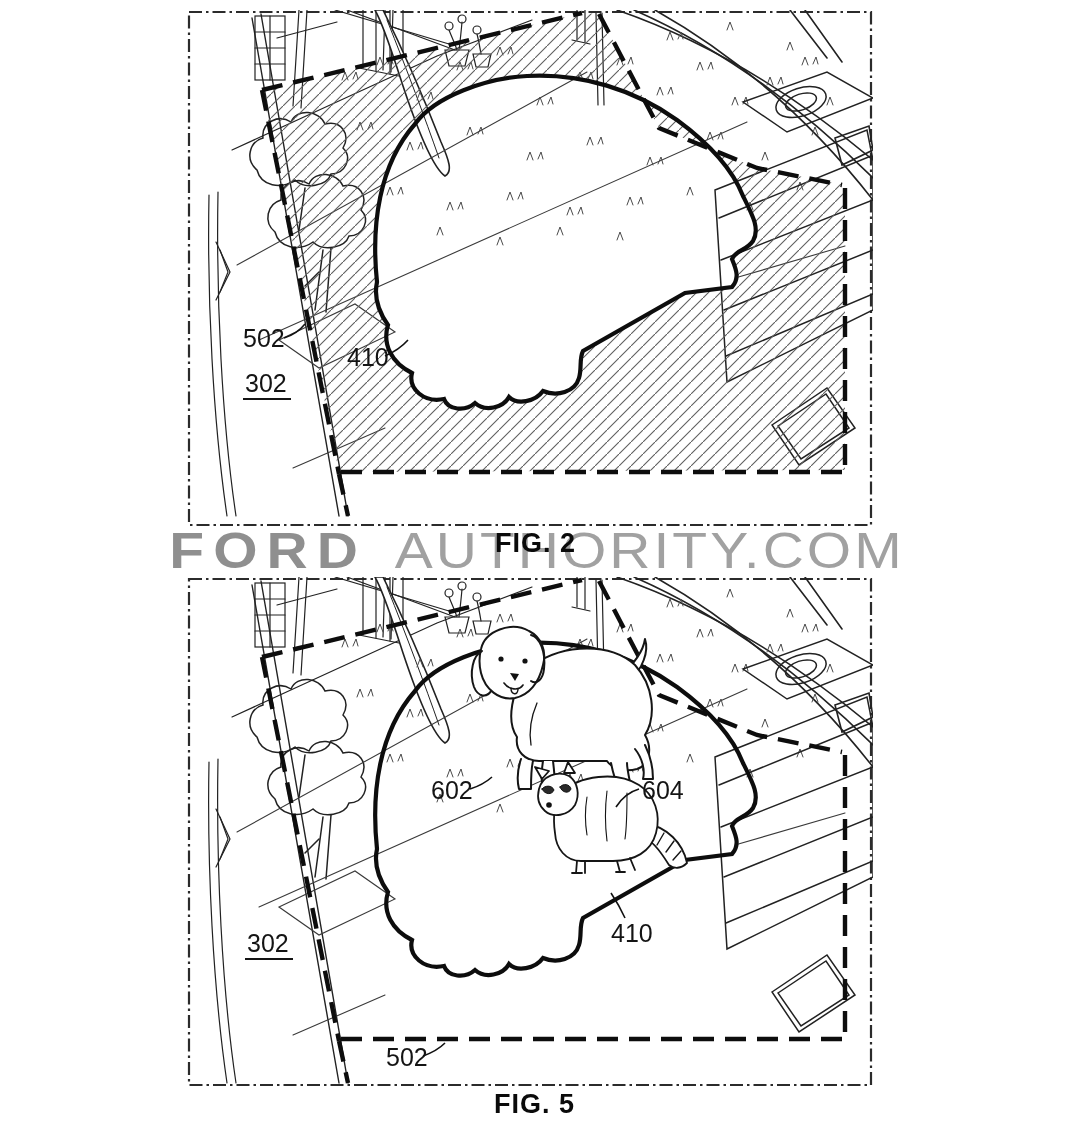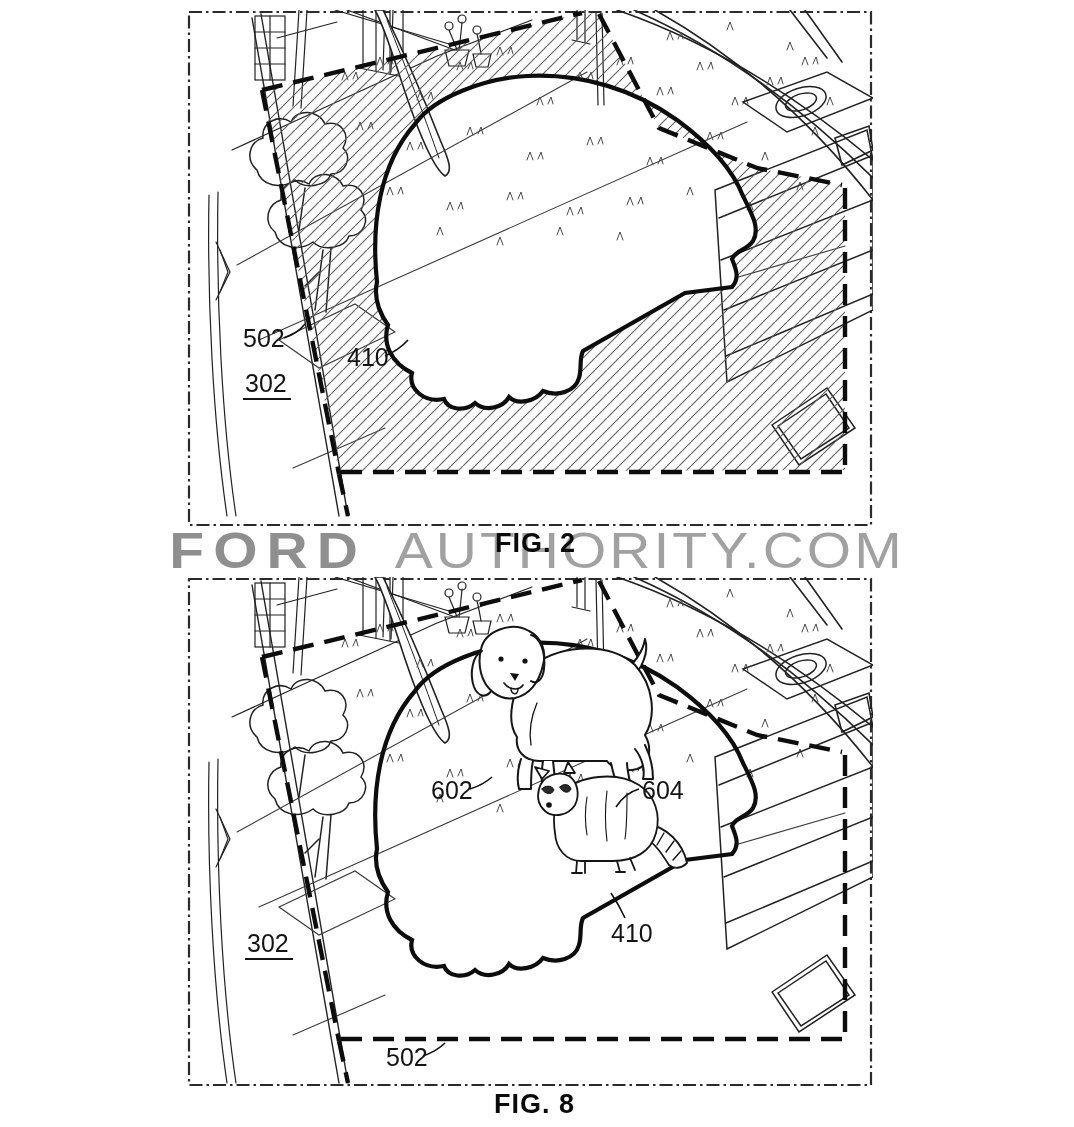--- a/index.html
+++ b/index.html
@@ -239,7 +239,7 @@
   </svg>
 
   <div id="cap5" class="caption">FIG. 2</div>
-  <div id="cap6" class="caption">FIG. 8</div>
+  <div id="cap6" class="caption">FIG. 5</div>
 
   <div class="watermark">
     <span class="wm-brand">FORD</span>

